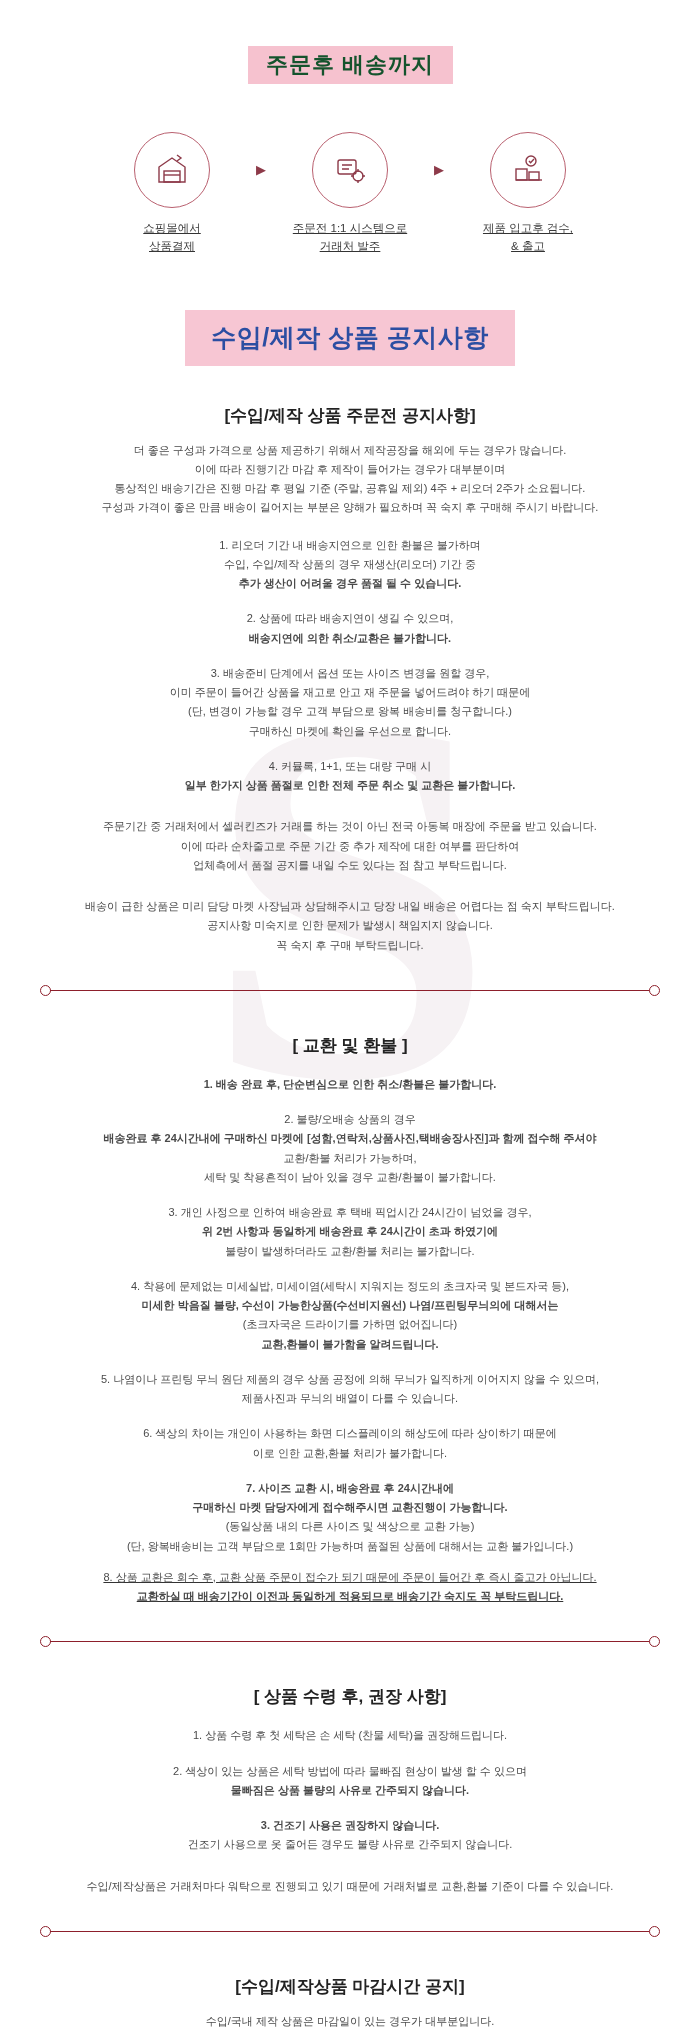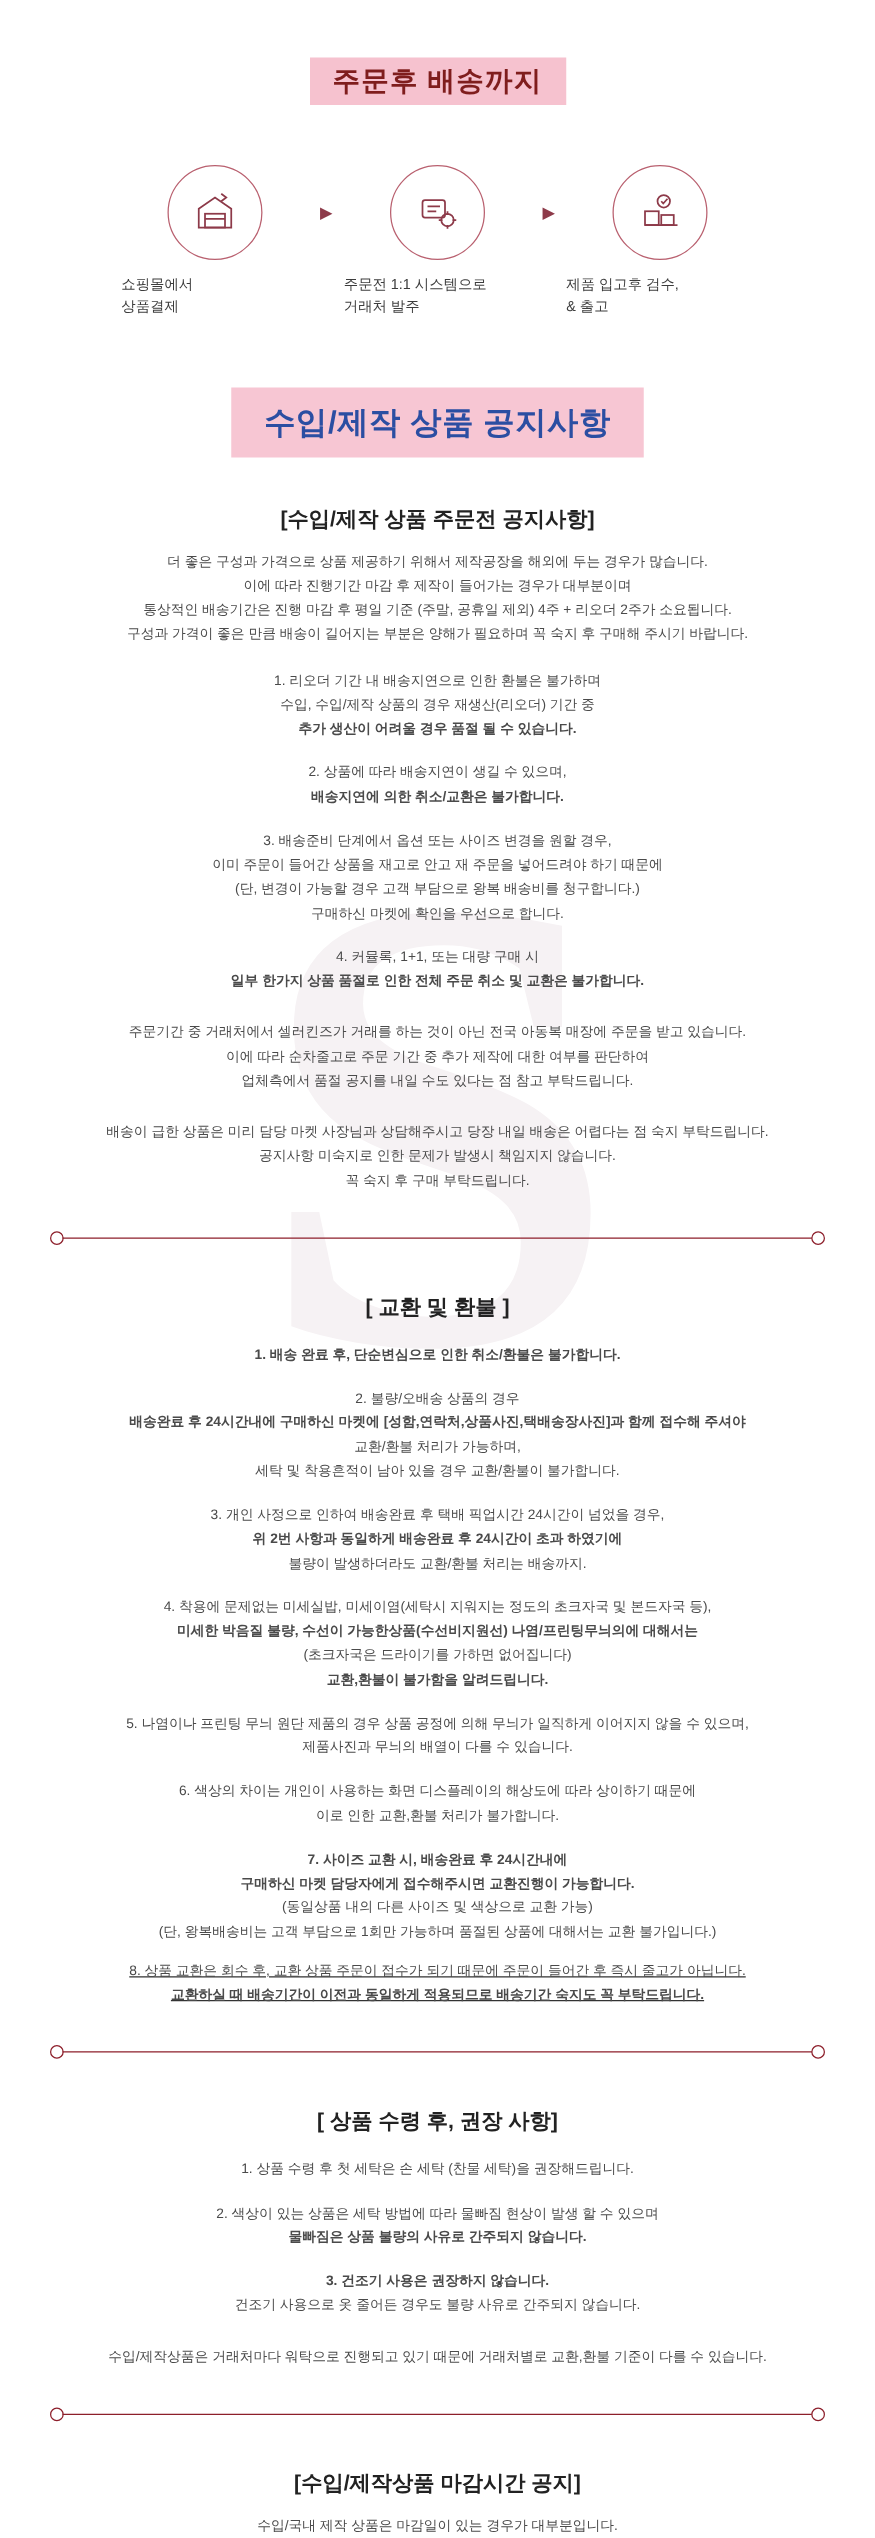--- a/index.html
+++ b/index.html
@@ -50,7 +50,7 @@
   .top-banner span{
     font-size:22px;
     font-weight:bold;
-    color:#7f1d1d;
+    color:#14532d;
     letter-spacing:1px;
   }
 

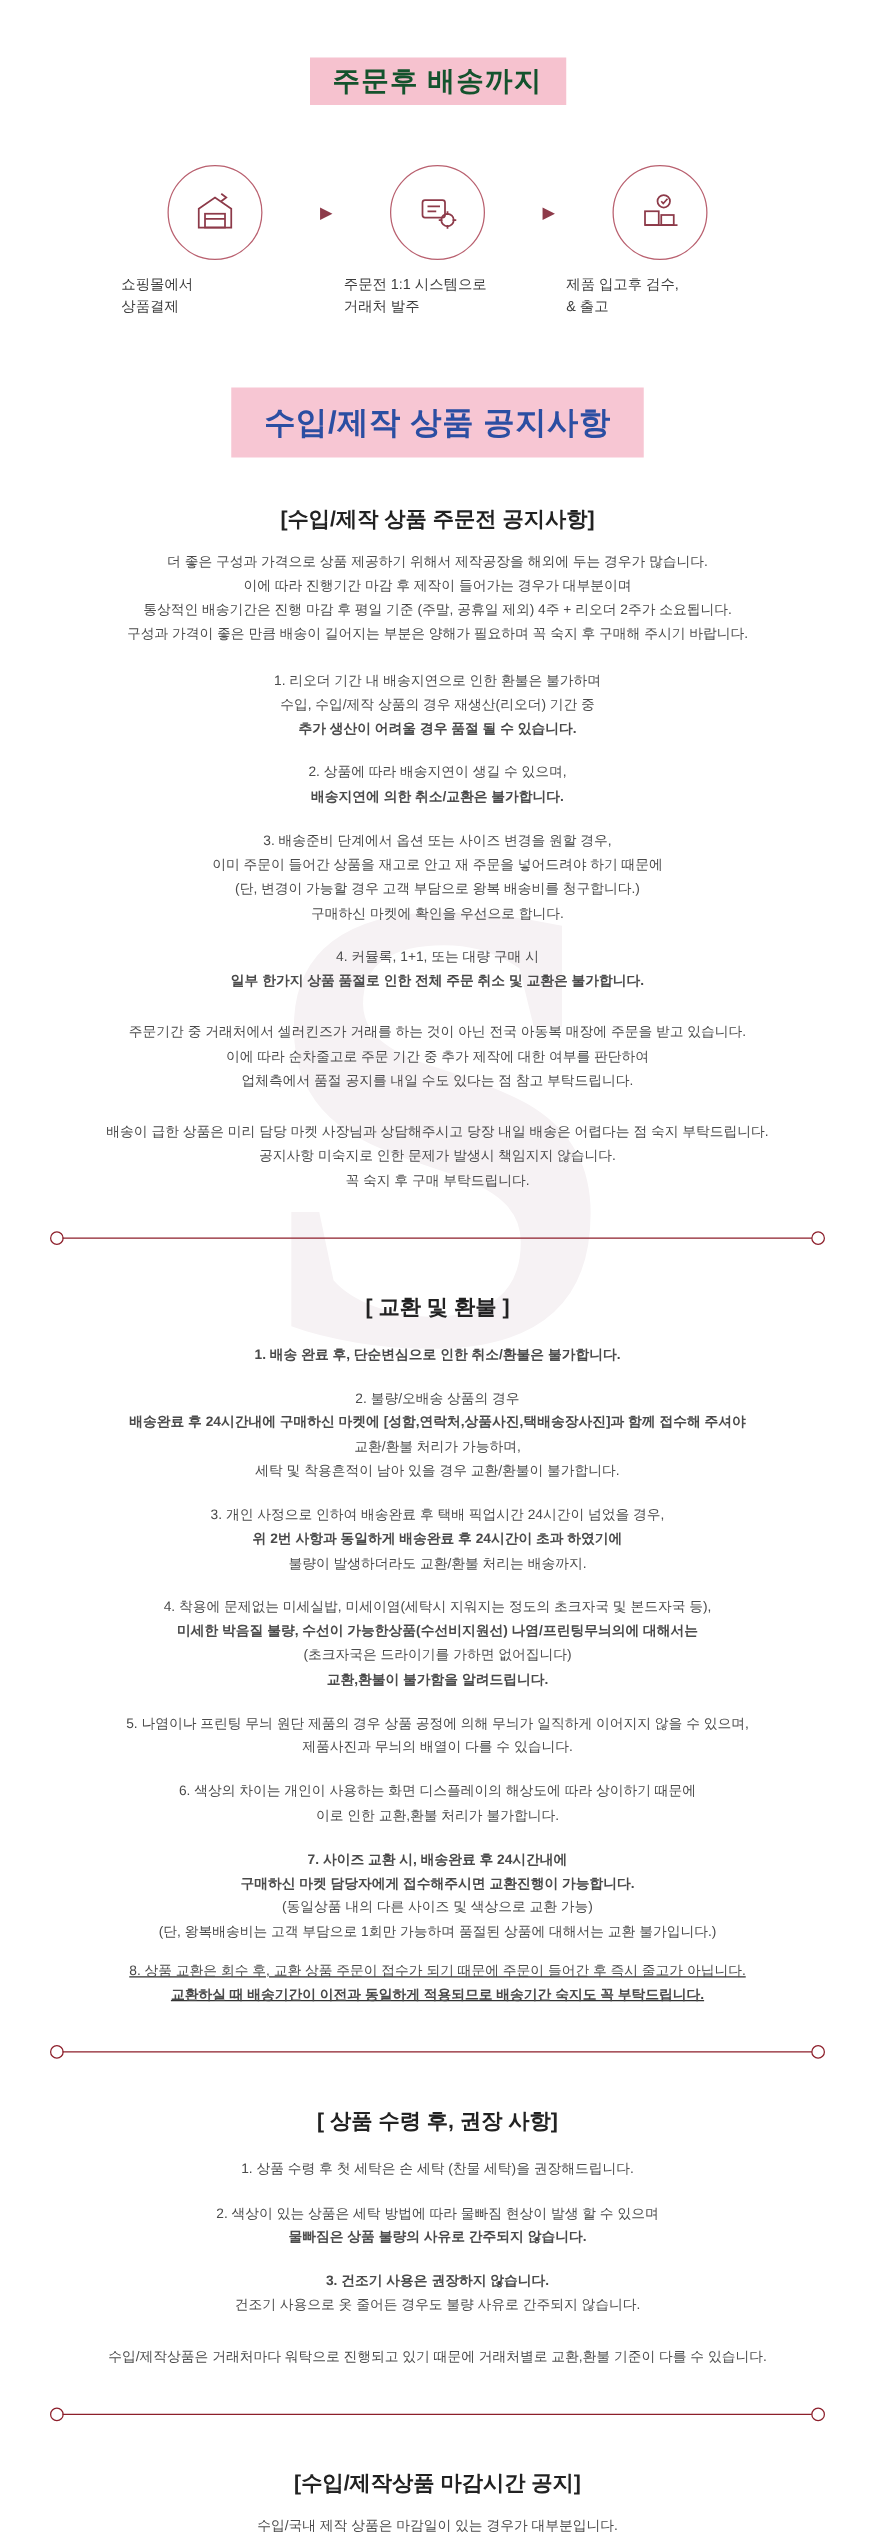--- a/index.html
+++ b/index.html
@@ -64,7 +64,8 @@
   }
   .step{
     width:150px;
-    text-align:left;
+    text-align:center;
+    text-decoration:underline;
   }
   .circle{
     width:74px;height:74px;

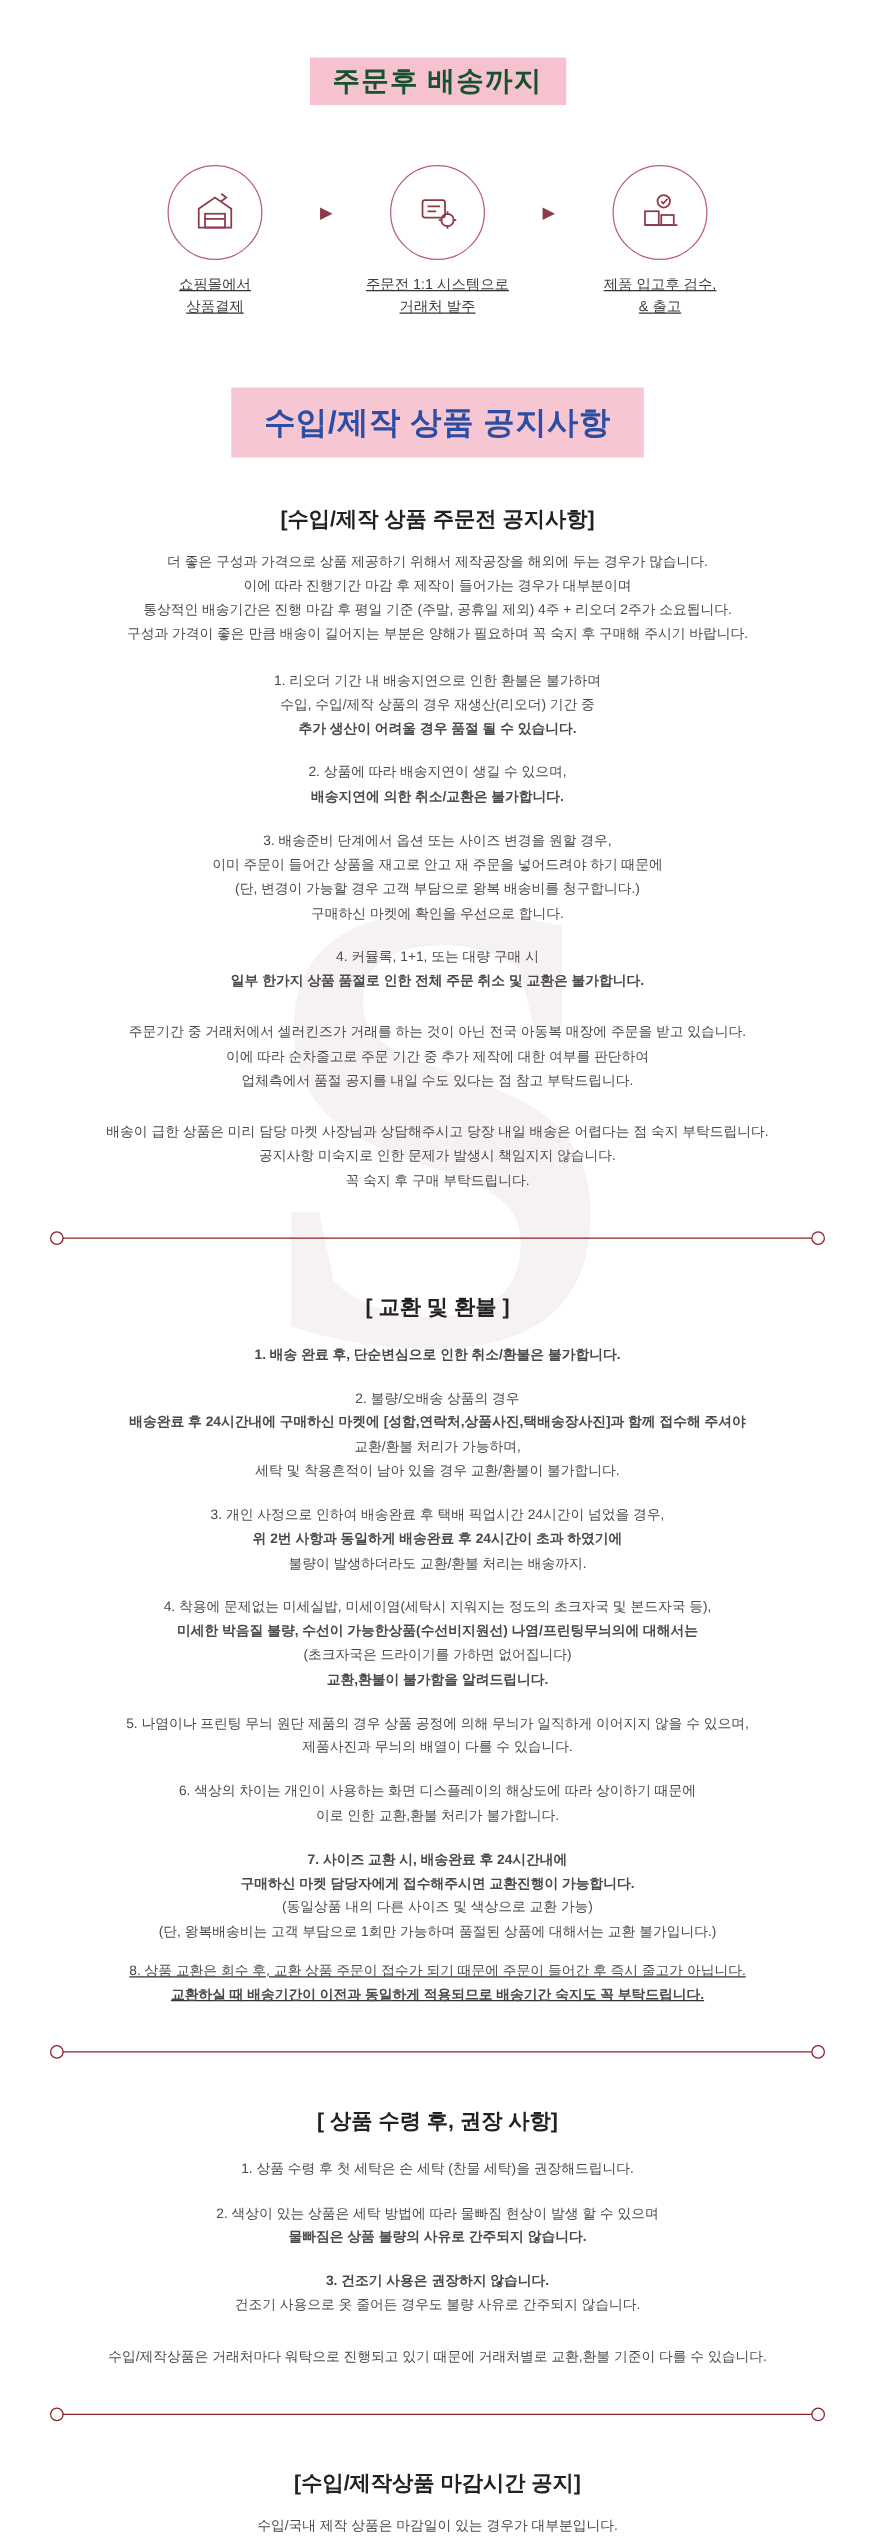--- a/index.html
+++ b/index.html
@@ -286,7 +286,7 @@
           <div style="margin-top: 16px;">
             <p class="line red">3. 개인 사정으로 인하여 배송완료 후 택배 픽업시간 24시간이 넘었을 경우,</p>
             <p class="line redbold">위 2번 사항과 동일하게 배송완료 후 24시간이 초과 하였기에</p>
-            <p class="line">불량이 발생하더라도 교환/환불 처리는 배송까지.</p>
+            <p class="line">불량이 발생하더라도 교환/환불 처리는 불가합니다.</p>
           </div>
           <div style="margin-top: 16px;">
             <p class="line">4. 착용에 문제없는 미세실밥, 미세이염(세탁시 지워지는 정도의 초크자국 및 본드자국 등),</p>

